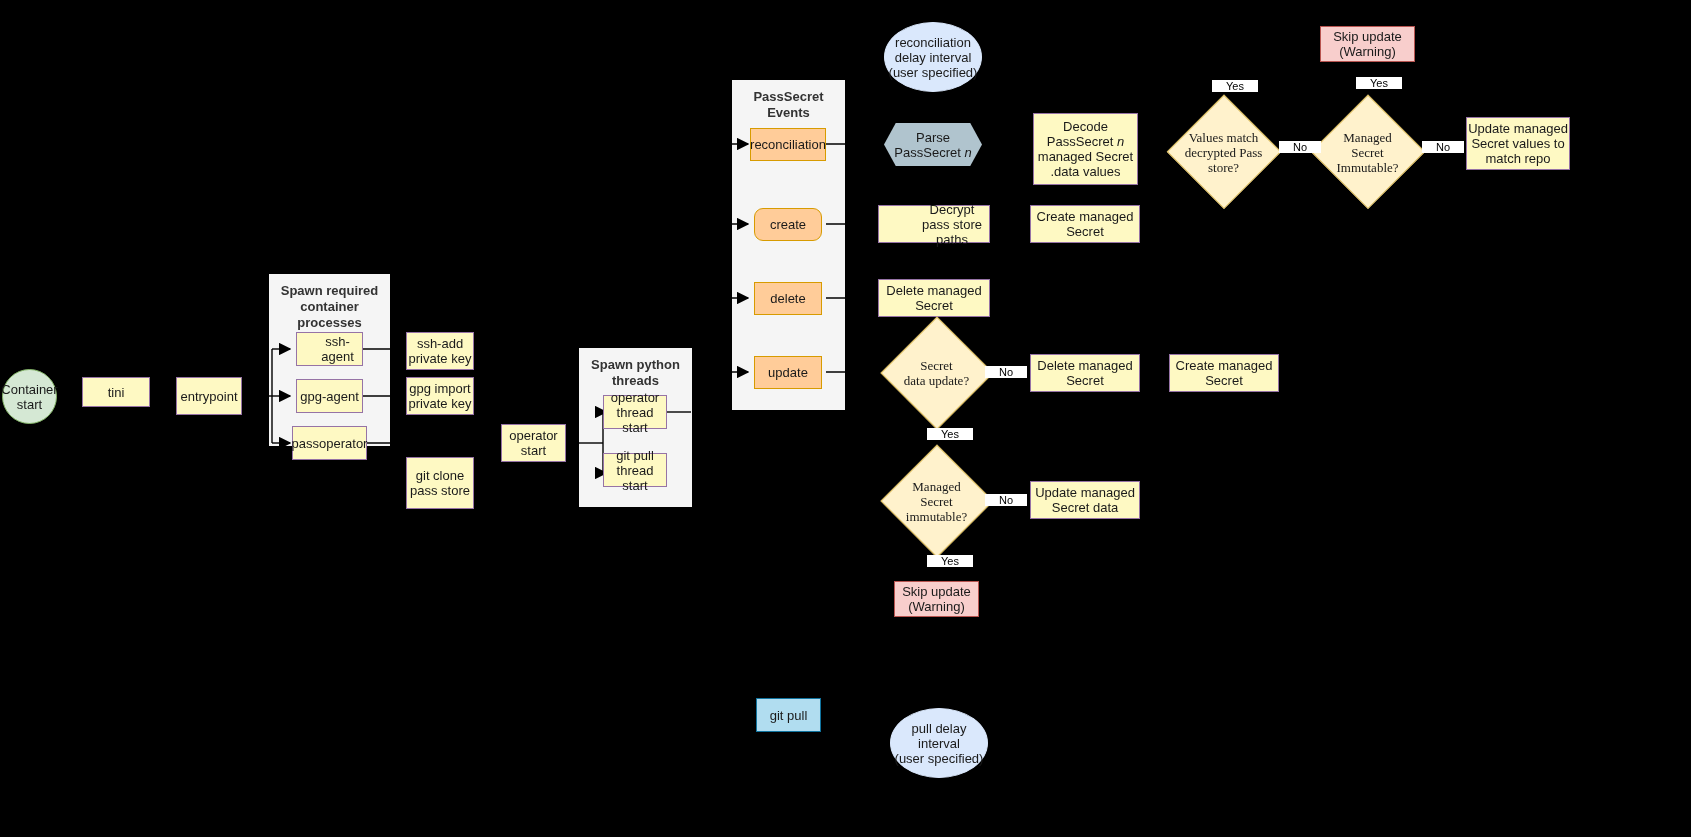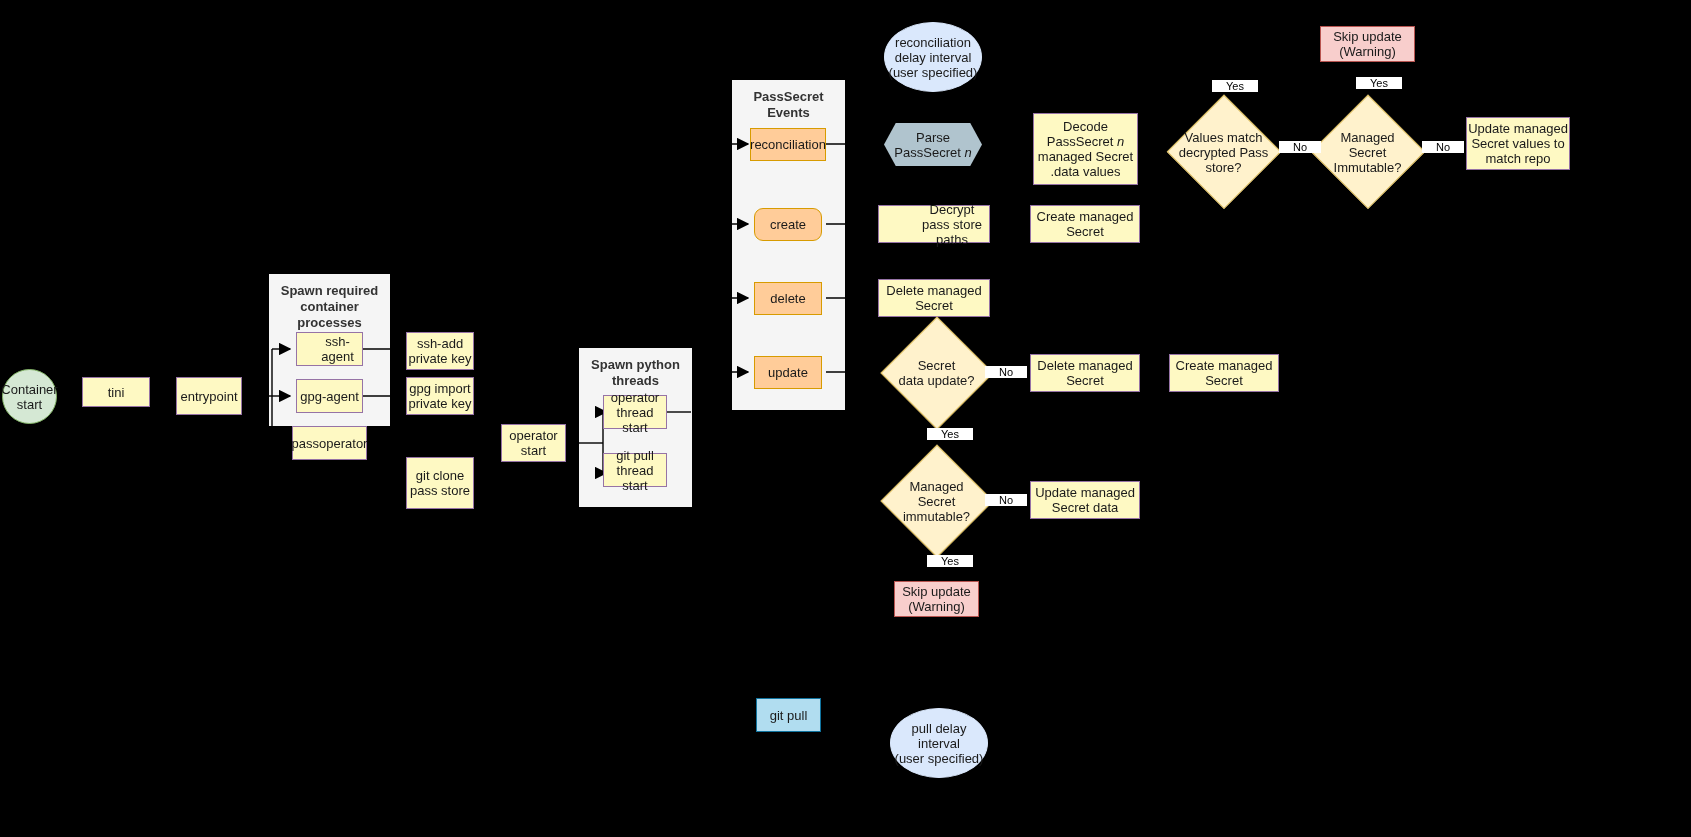--- a/index.html
+++ b/index.html
@@ -72,6 +72,7 @@
   .diamond{
     position:absolute;
     z-index:3;
+    font-family:Liberation Serif, serif;
   }
   .diamond .dshape{
     position:absolute;

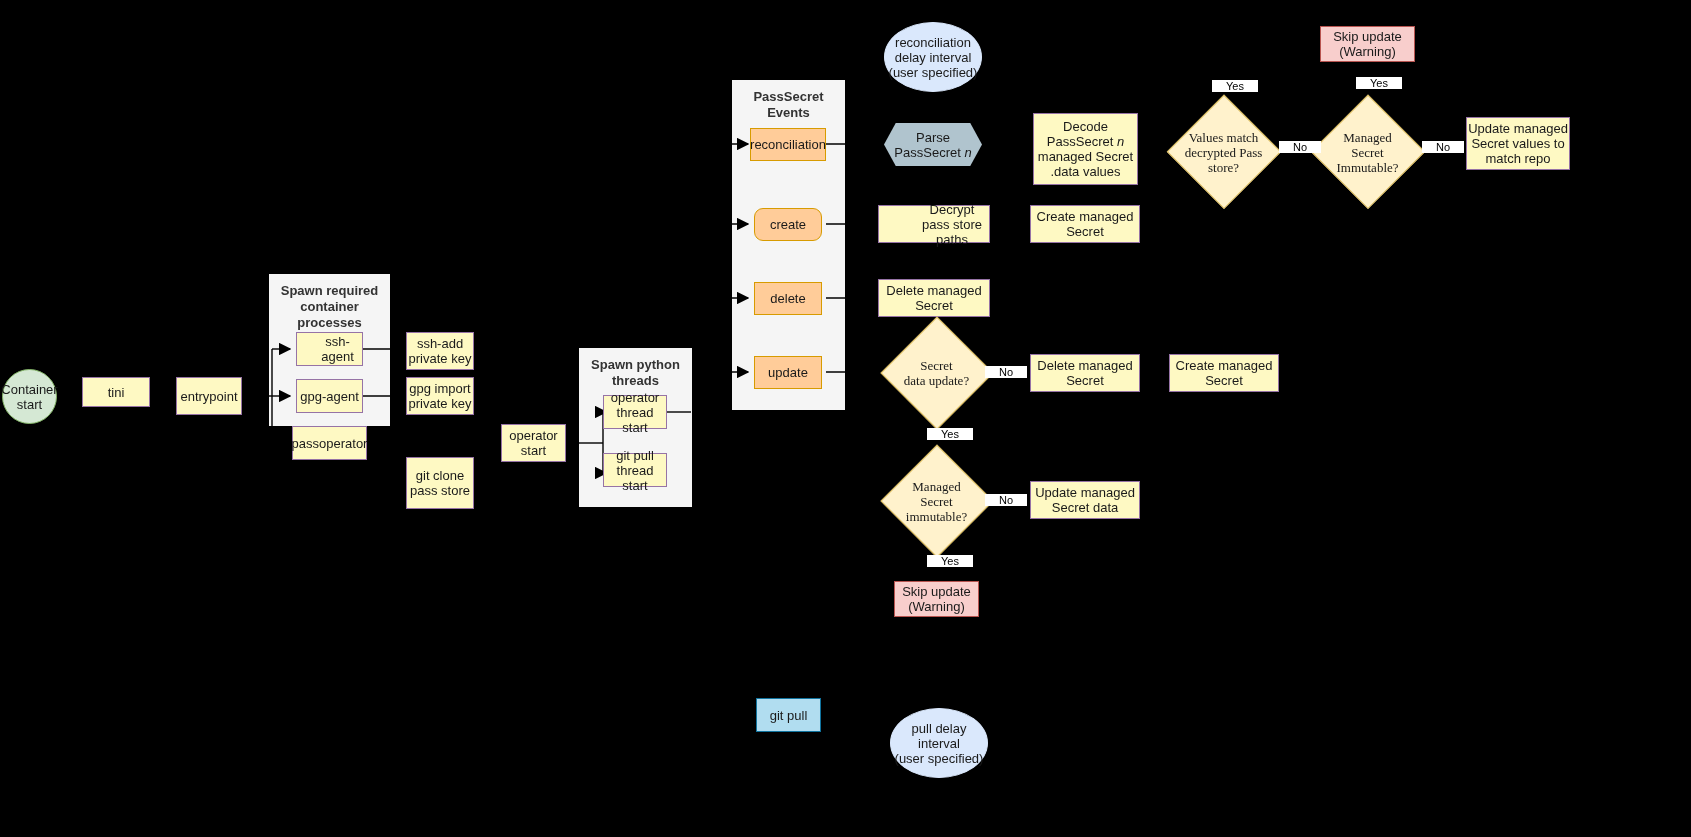--- a/index.html
+++ b/index.html
@@ -195,7 +195,7 @@
     </g>
   </svg>
 
-  <div class="group-box" style="left:269px;top:274px;width:121px;height:152px;">
+  <div class="group-box" style="left:269px;top:274px;width:121px;height:172px;">
     <div class="group-title">
       <span>Spawn required</span><br>
       <span>container processes</span>

